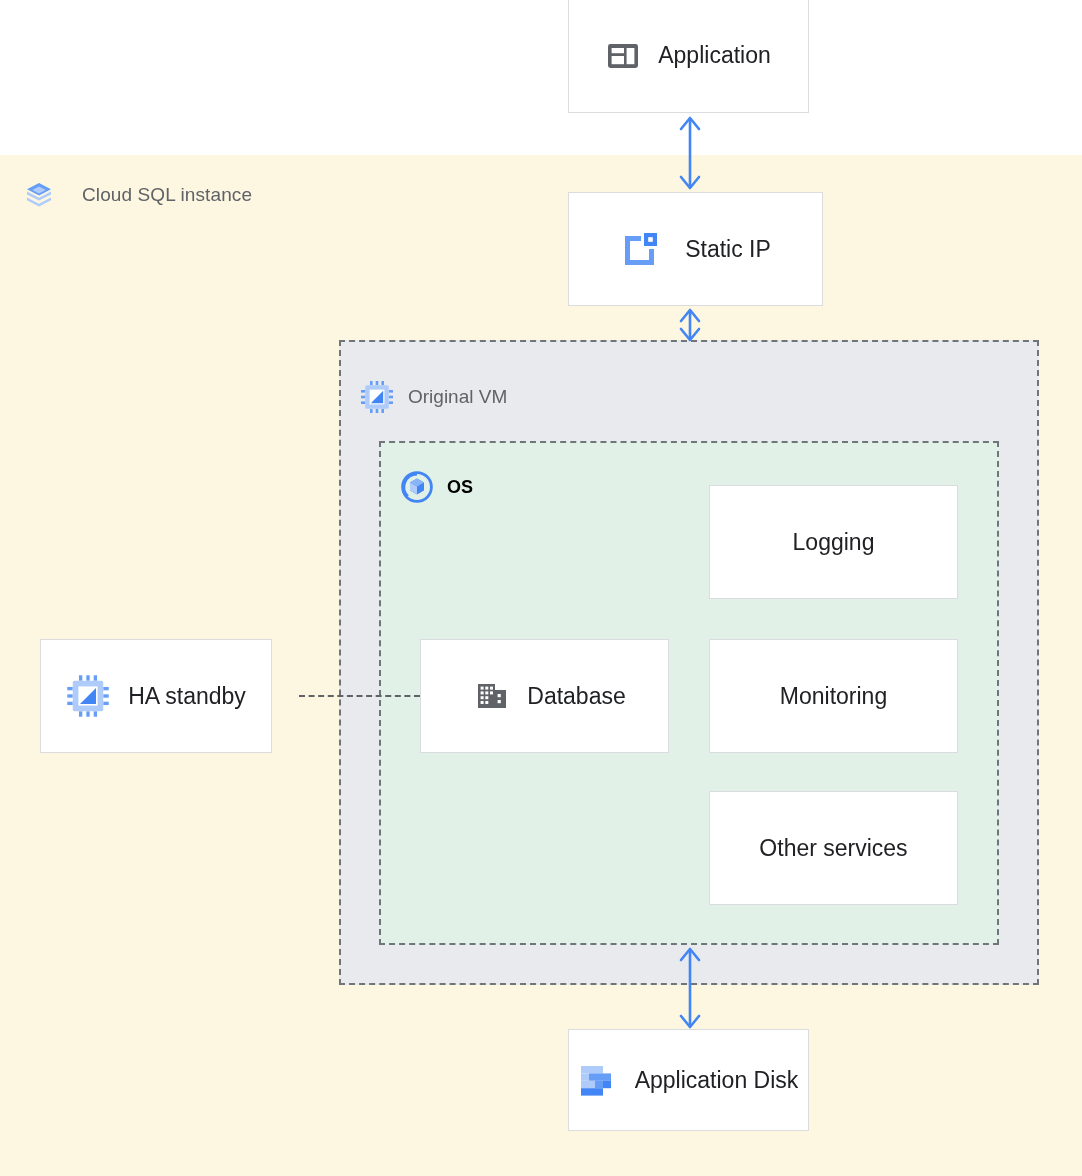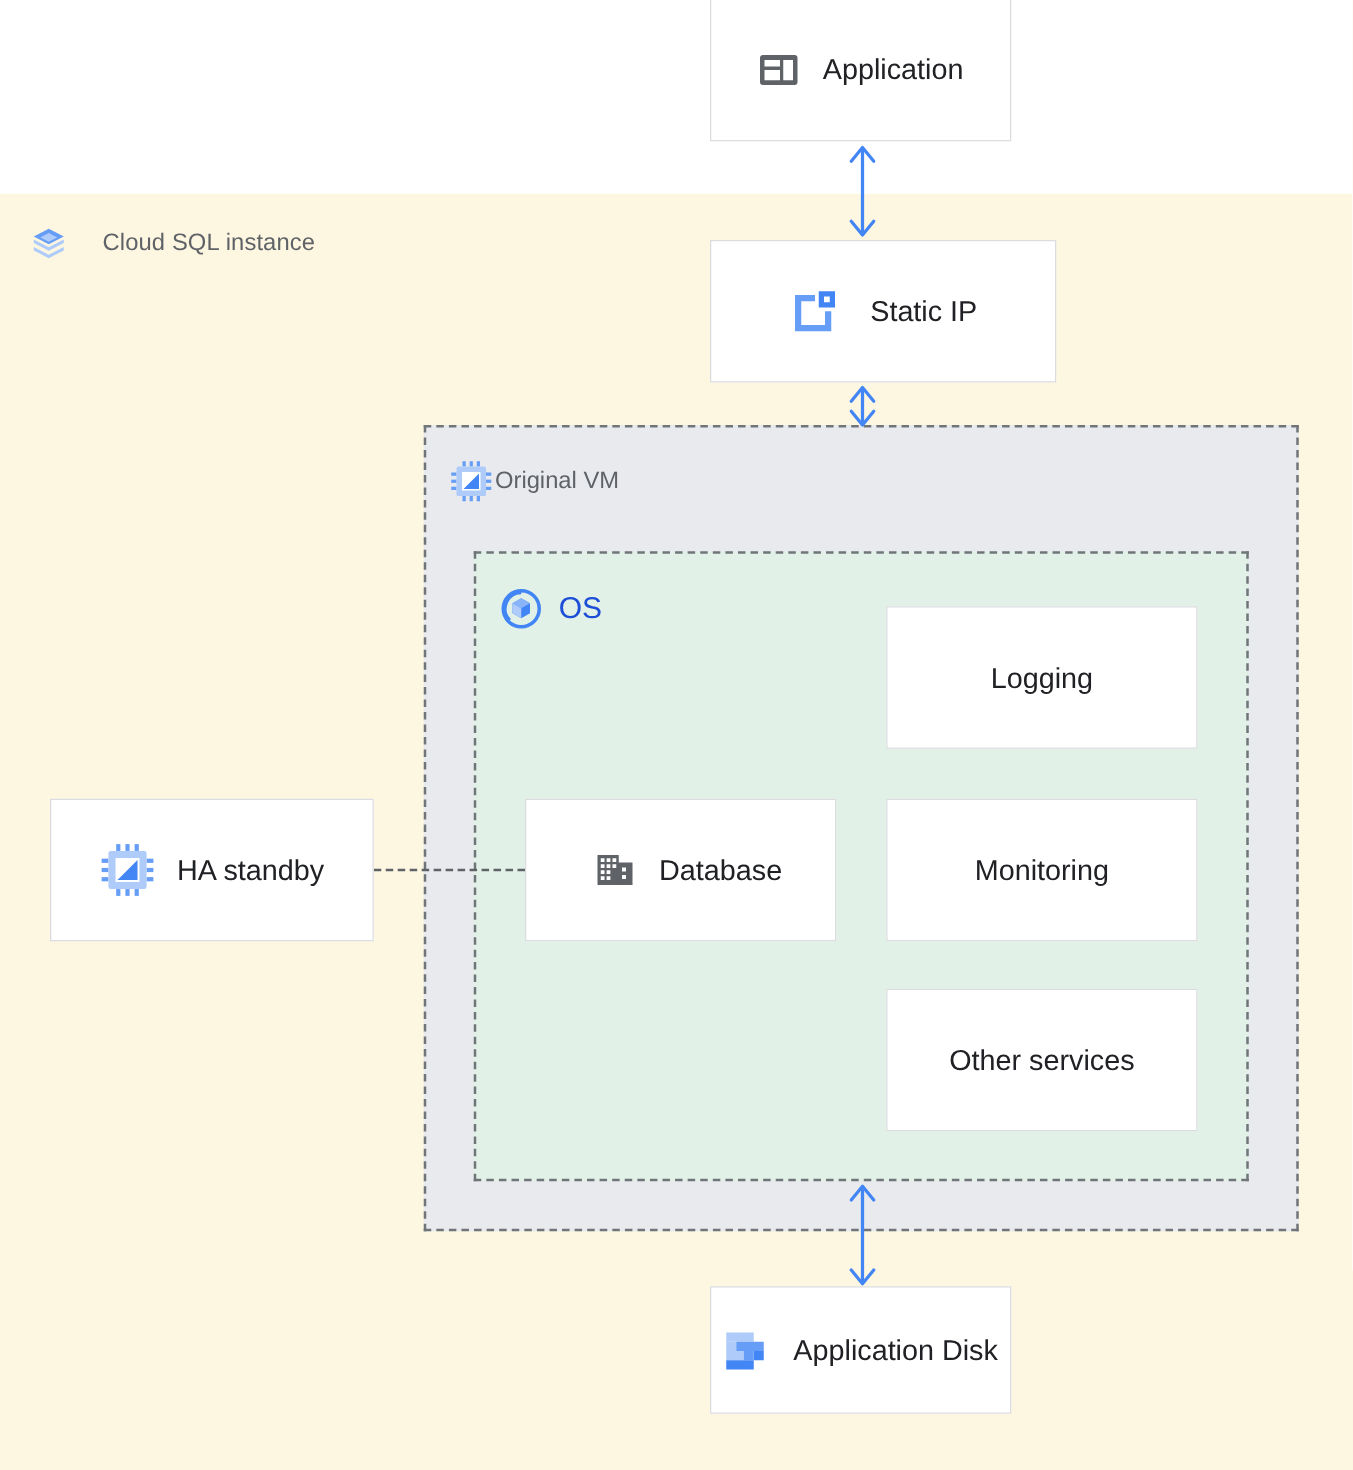--- a/index.html
+++ b/index.html
@@ -110,7 +110,7 @@
 
   
   .node-application   { left: 568px; top: -2px;   width: 241px; height: 115px; }
-  .node-staticip      { left: 568px; top: 192px;  width: 277px; height: 114px; gap: 23px; }
+  .node-staticip      { left: 568px; top: 192px;  width: 255px; height: 114px; gap: 23px; }
   .node-logging       { left: 709px; top: 485px;  width: 249px; height: 114px; }
   .node-monitoring    { left: 709px; top: 639px;  width: 249px; height: 114px; }
   .node-otherservices { left: 709px; top: 791px;  width: 249px; height: 114px; }

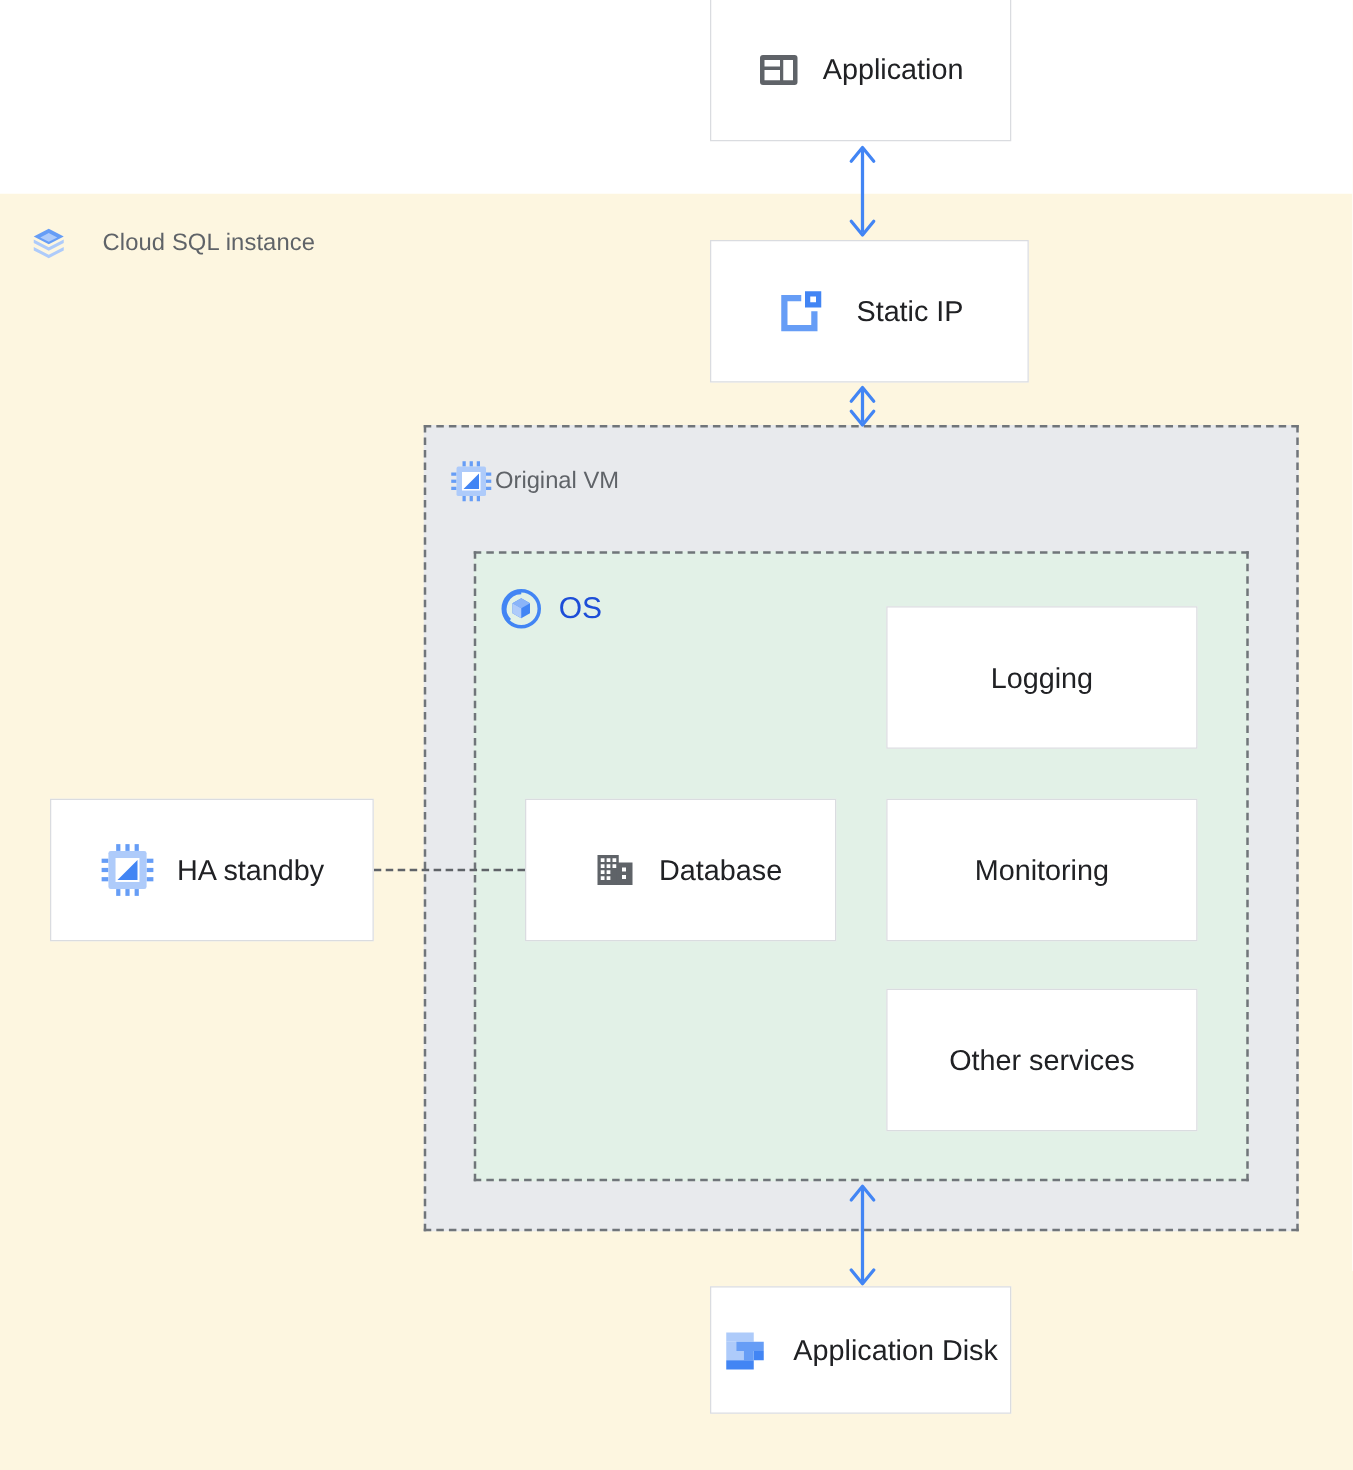--- a/index.html
+++ b/index.html
@@ -55,10 +55,10 @@
   .vm-label {
     position: absolute;
     left: 360px;
-    top: 368px;
+    top: 380px;
     display: flex;
     align-items: center;
-    gap: 2px;
+    gap: 14px;
   }
   .vm-label .rl-text {
     font-size: 19px;

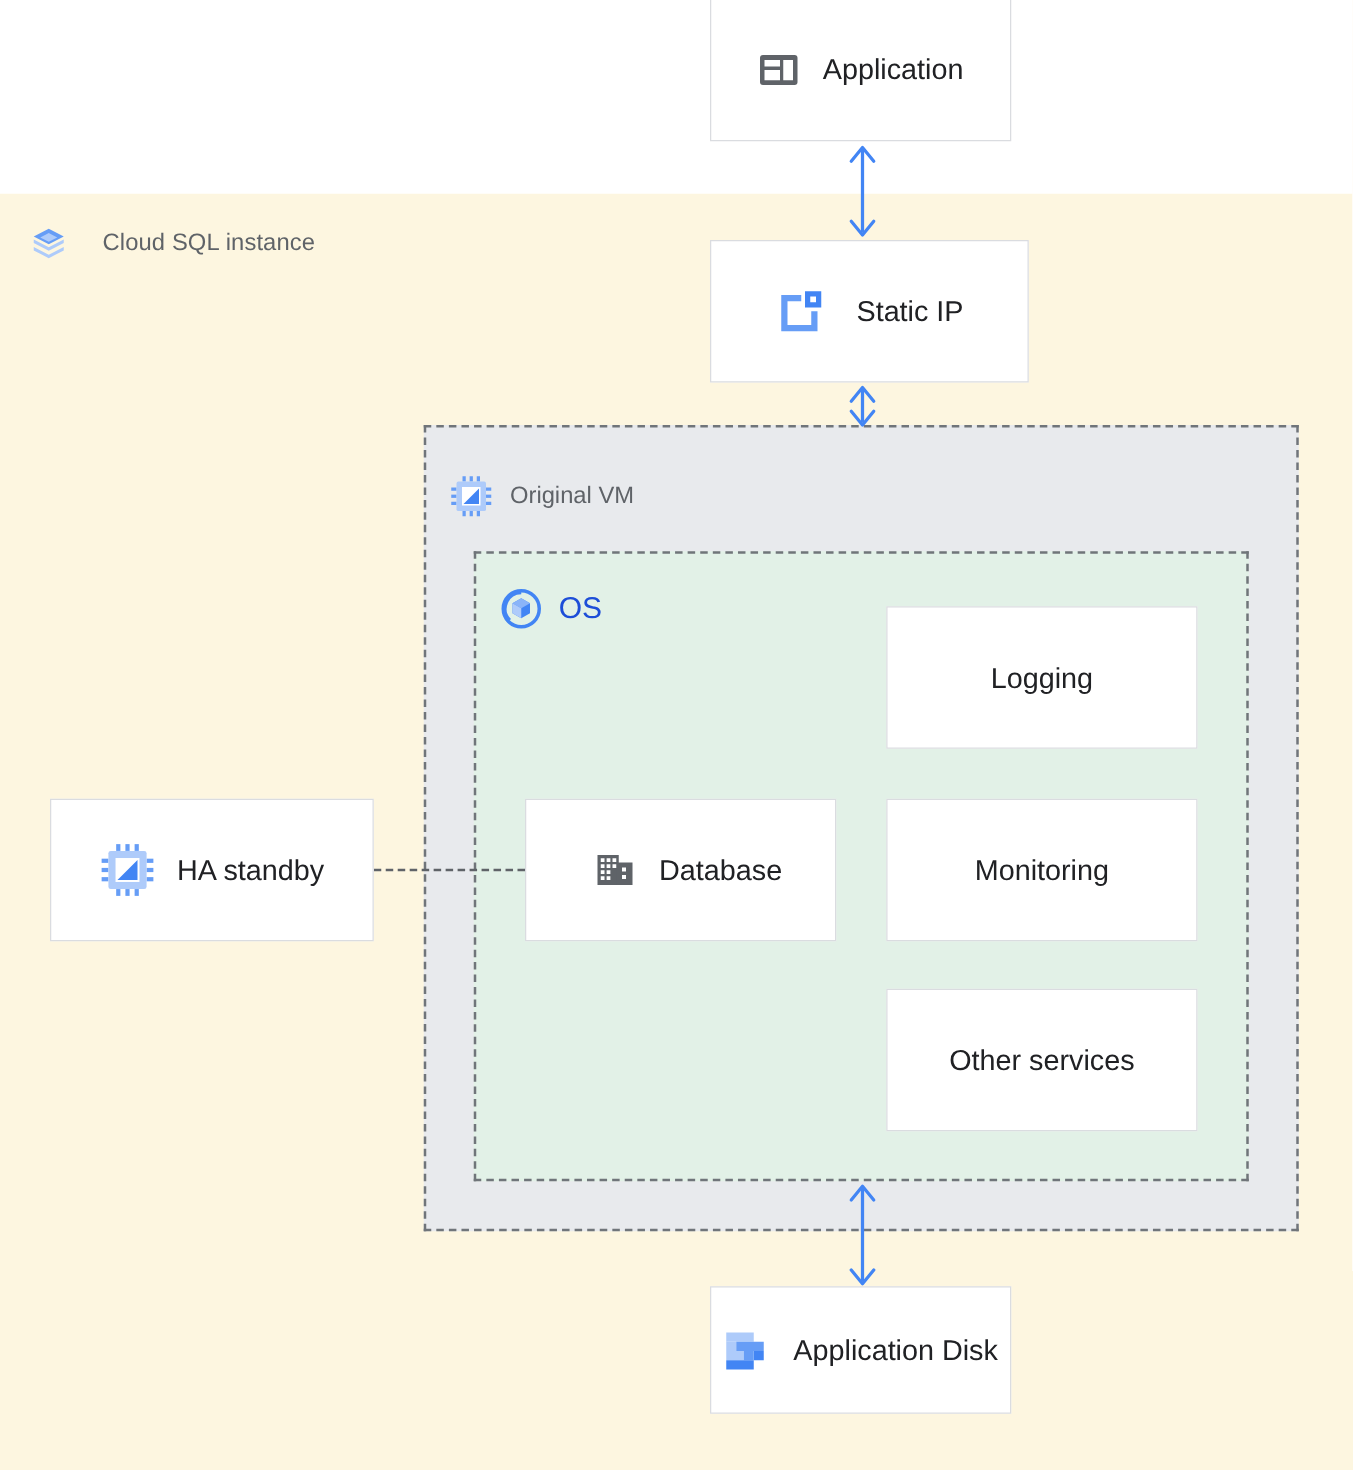--- a/index.html
+++ b/index.html
@@ -85,8 +85,9 @@
     gap: 13px;
   }
   .os-label .rl-text {
-    font-size: 24px;
-    color: #1d4ed8;
+    font-size: 18px;
+    color: #000000;
+    font-weight: bold;
   }
 
   

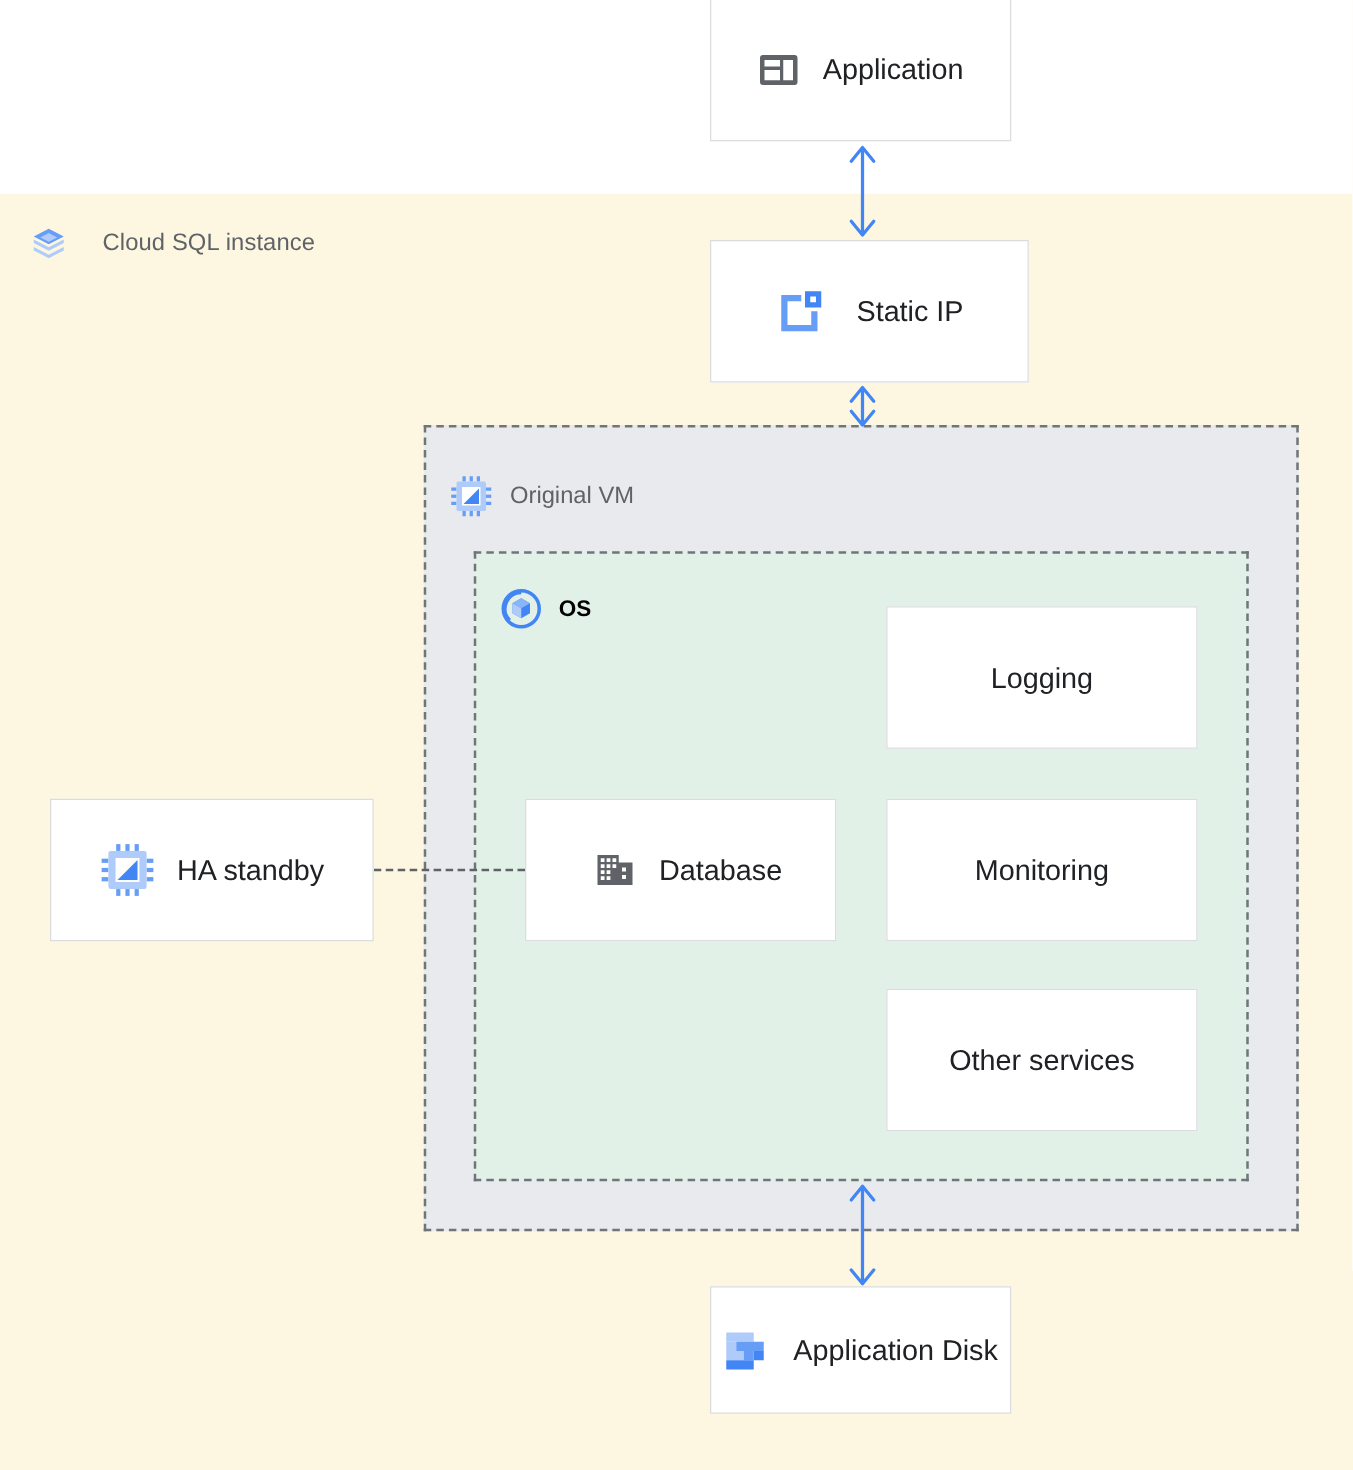--- a/index.html
+++ b/index.html
@@ -116,7 +116,7 @@
   .node-monitoring    { left: 709px; top: 639px;  width: 249px; height: 114px; }
   .node-otherservices { left: 709px; top: 791px;  width: 249px; height: 114px; }
   .node-database      { left: 420px; top: 639px;  width: 249px; height: 114px; padding-left: 12px; }
-  .node-hastandby     { left: 40px;  top: 639px;  width: 259px; height: 114px; }
+  .node-hastandby     { left: 40px;  top: 639px;  width: 232px; height: 114px; }
   .node-persistentdisk{ left: 568px; top: 1029px; width: 241px; height: 102px; }
 
   .node-persistentdisk .node-label { line-height: 1.22; }

